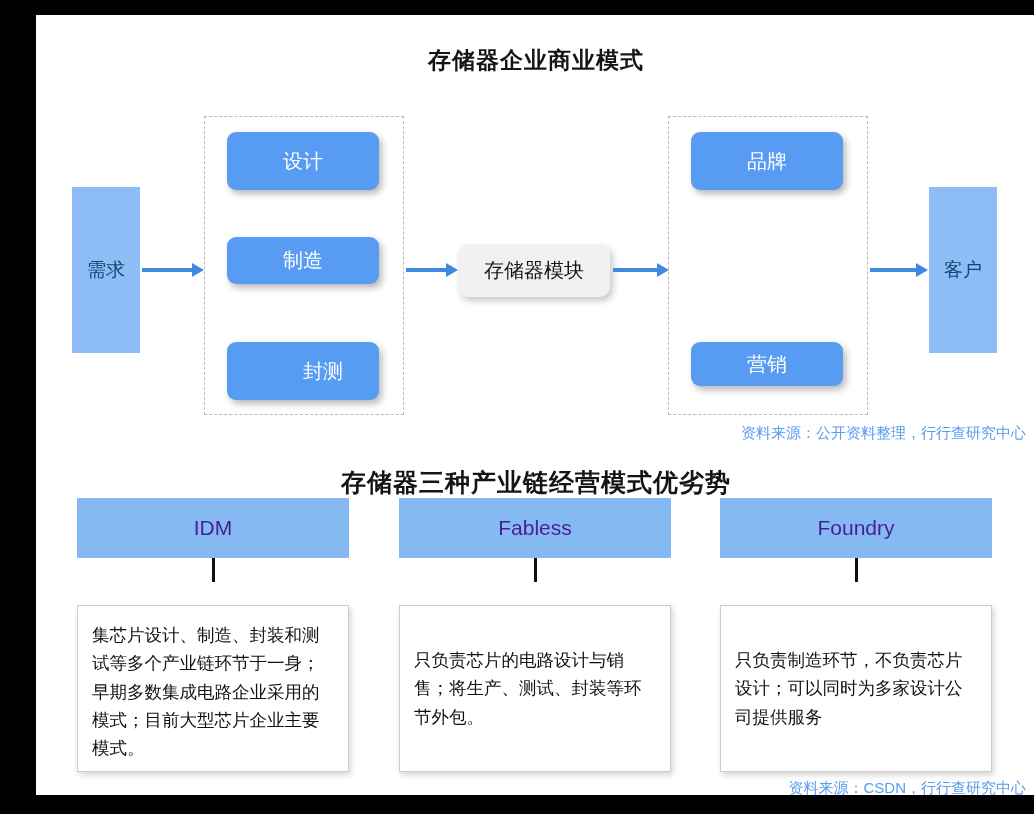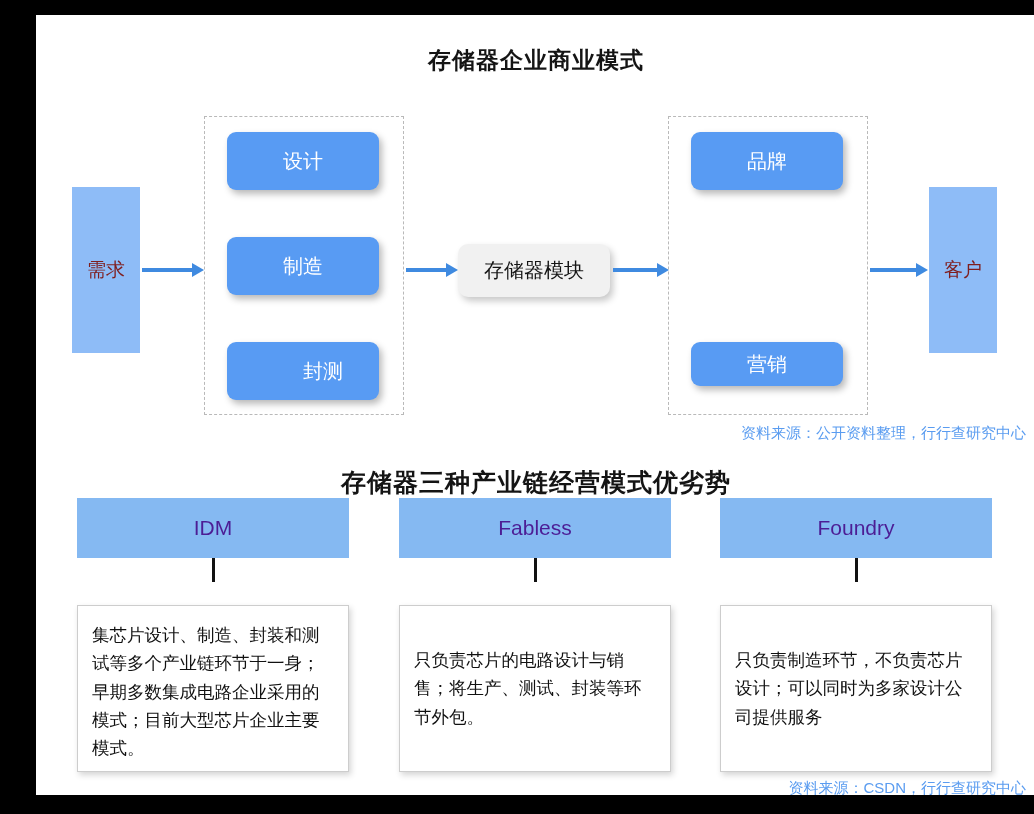--- a/index.html
+++ b/index.html
@@ -64,7 +64,7 @@
   .tall-box {
     position: absolute;
     background: #8ebcf7;
-    color: #7f1d1d;
+    color: #0c4a6e;
     font-size: 19px;
     display: flex;
     align-items: center;

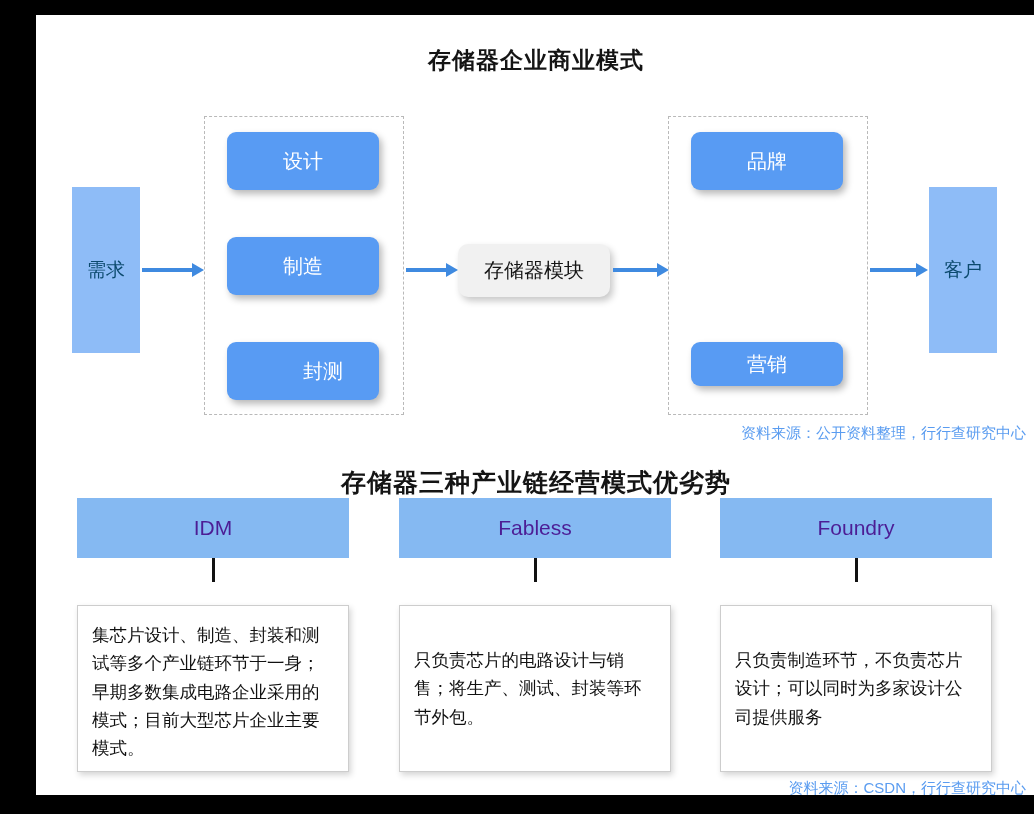--- a/index.html
+++ b/index.html
@@ -56,7 +56,7 @@
     box-shadow: 3px 4px 7px rgba(0,0,0,0.28);
   }
   #pill-sheji   { left: 191px; top: 117px;  width: 152px; height: 58px; }
-  #pill-zhizao  { left: 191px; top: 222px;  width: 152px; height: 58px; font-family: Liberation Serif, serif; }
+  #pill-zhizao  { left: 191px; top: 222px;  width: 152px; height: 47px; font-family: Liberation Serif, serif; }
   #pill-fengce  { left: 191px; top: 327px;  width: 152px; height: 58px; padding-left: 40px; }
   #pill-pinpai  { left: 655px; top: 117px;  width: 152px; height: 58px; }
   #pill-yingxiao{ left: 655px; top: 327px;  width: 152px; height: 44px; }

